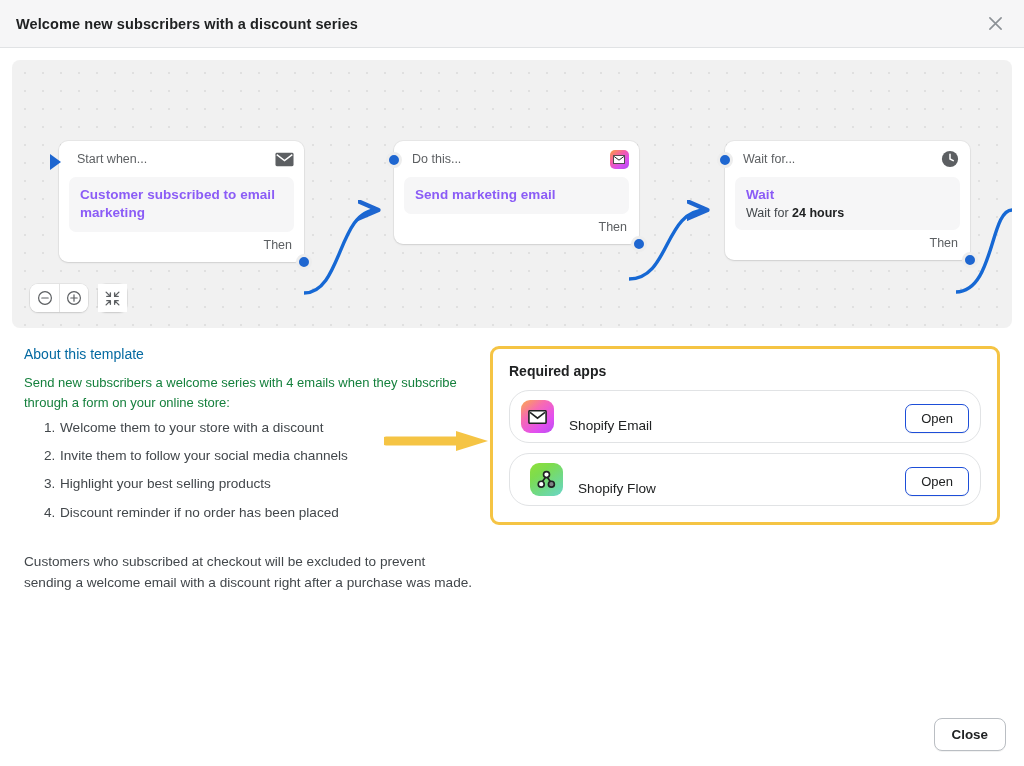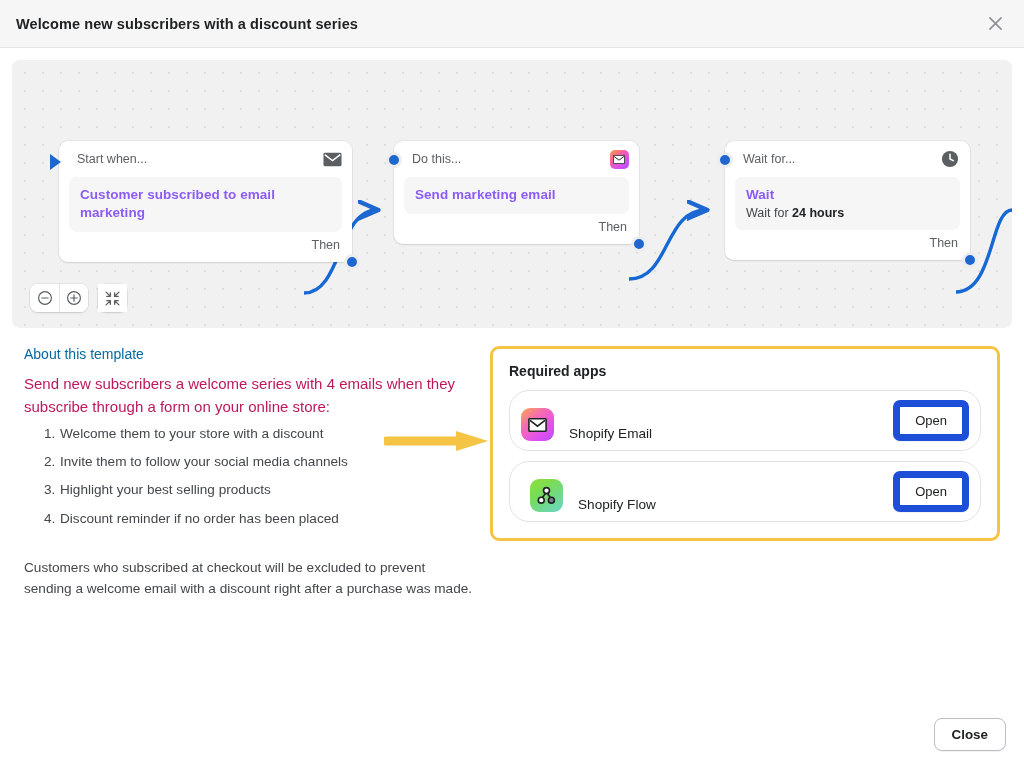--- a/index.html
+++ b/index.html
@@ -162,7 +162,7 @@
         <path d="M944,232 C982,232 978,150 1000,150" fill="none" stroke="#1668d4" stroke-width="3.4"></path>
       </svg>
 
-      <div class="node" style="left:47px; top:81px; width:293px;">
+      <div class="node" style="left:47px; top:81px; width:245px;">
         <div class="trigger-play"></div>
         <div class="node-head">
           <span class="node-head-label">Start when...</span>

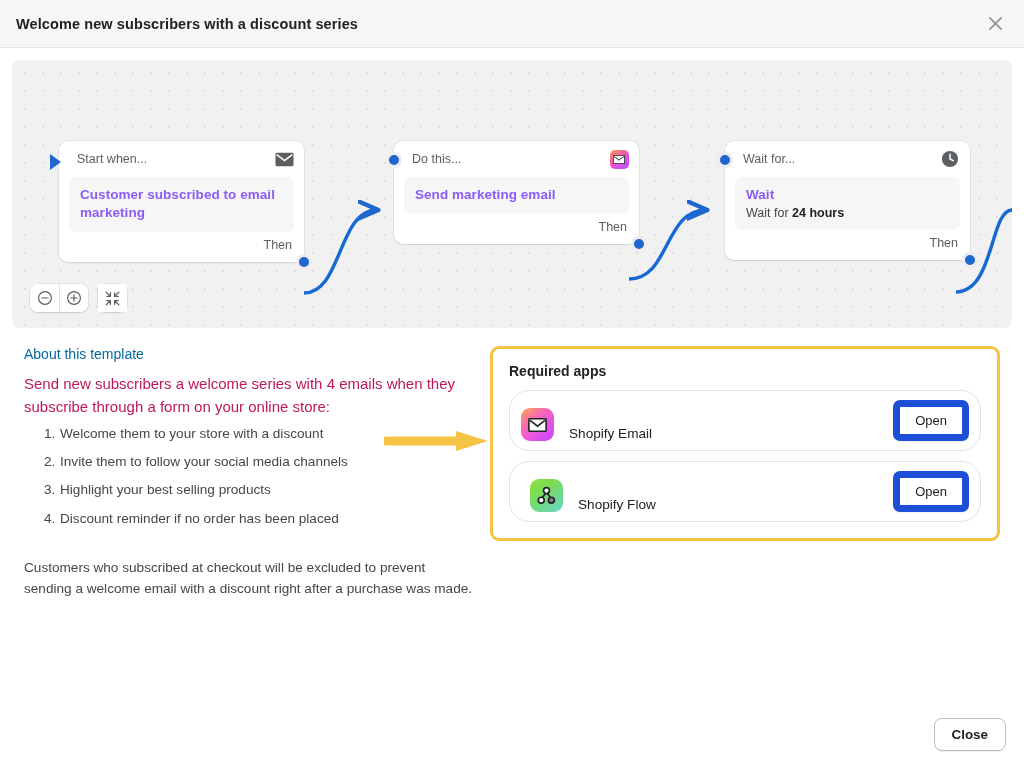--- a/index.html
+++ b/index.html
@@ -87,7 +87,7 @@
   .lower { display: flex; padding: 18px 0 0 0; }
   .about-col { width: 478px; padding: 0 14px 0 12px; position: relative; }
   .about-title { font-size: 14px; font-weight: 400; color: #0369a1; margin-bottom: 11px; }
-  .about-para { font-size: 15px; line-height: 1.52; color: #be185d; }
+  .about-para { font-size: 13px; line-height: 1.52; color: #15803d; }
   .about-list { list-style: none; margin: 1px 0 0 0; padding: 0; }
   .about-list li { font-size: 13.6px; color: #42474b; line-height: 1.5; padding: 4px 0 4px 36px; position: relative; }
   .about-list li .num { position: absolute; left: 20px; }

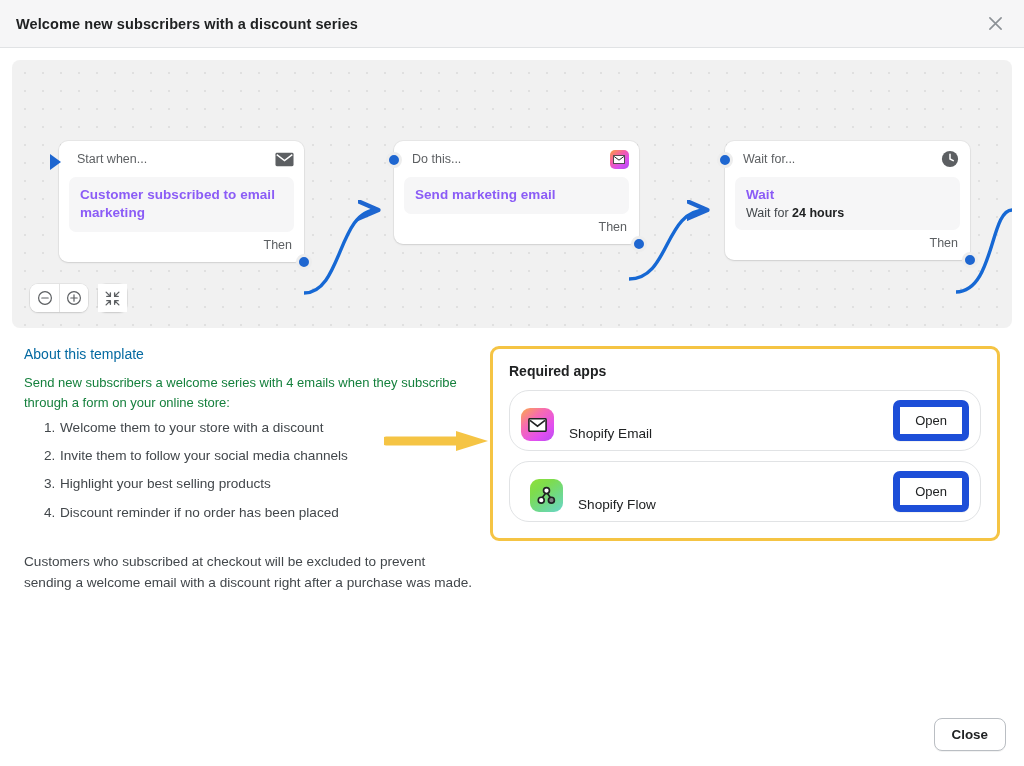--- a/index.html
+++ b/index.html
@@ -115,7 +115,7 @@
   .open-btn {
     font-family: "Liberation Sans", sans-serif;
     font-size: 13px; color: #202223; background: #fff;
-    border: 7px solid #1d4ed8; border-radius: 7px;
+    border: 1px solid #1d4ed8; border-radius: 7px;
     padding: 6px 15px; cursor: pointer; box-shadow: 0 1px 0 rgba(0,0,0,.05);
   }
 

